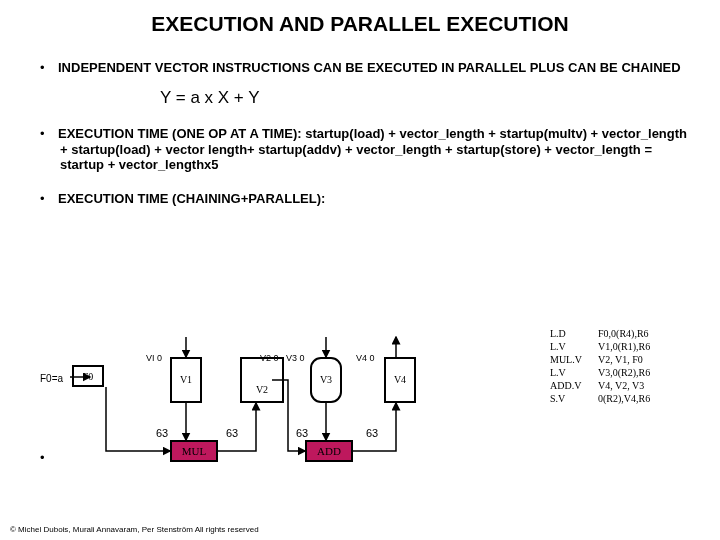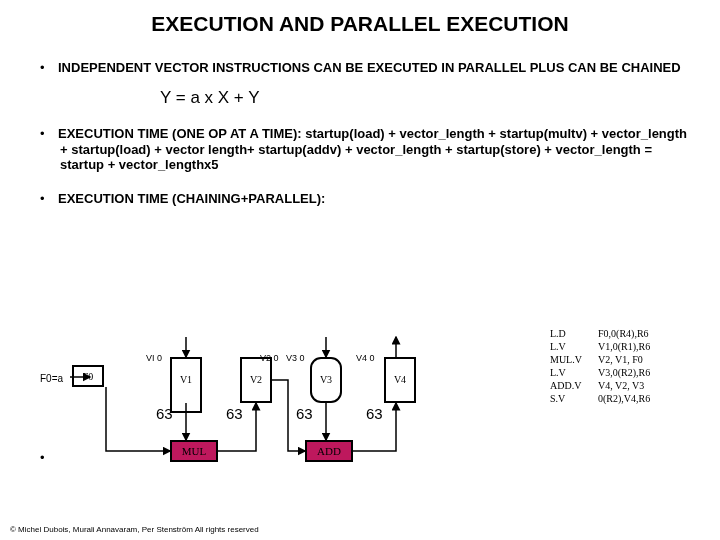--- a/index.html
+++ b/index.html
@@ -123,7 +123,7 @@
   <div class="f0lbl" style="left:0; top:58px;">F0=a</div>
 
   <div class="fbox" style="left:32px; top:50px; width:32px; height:22px;">F0</div>
-  <div class="fbox" style="left:130px; top:42px; width:32px; height:56px; line-height:14px; padding-top:14px;">V1</div>
+  <div class="fbox" style="left:130px; top:42px; width:32px; height:46px; line-height:14px; padding-top:14px;">V1</div>
   <div class="fbox" style="left:200px; top:42px; width:32px; height:46px; line-height:14px; padding-top:14px;">V2</div>
   <div class="fbox" style="left:270px; top:42px; width:32px; height:46px; line-height:14px; padding-top:14px;border-radius:11px;">V3</div>
   <div class="fbox" style="left:344px; top:42px; width:32px; height:46px; line-height:14px; padding-top:14px;">V4</div>

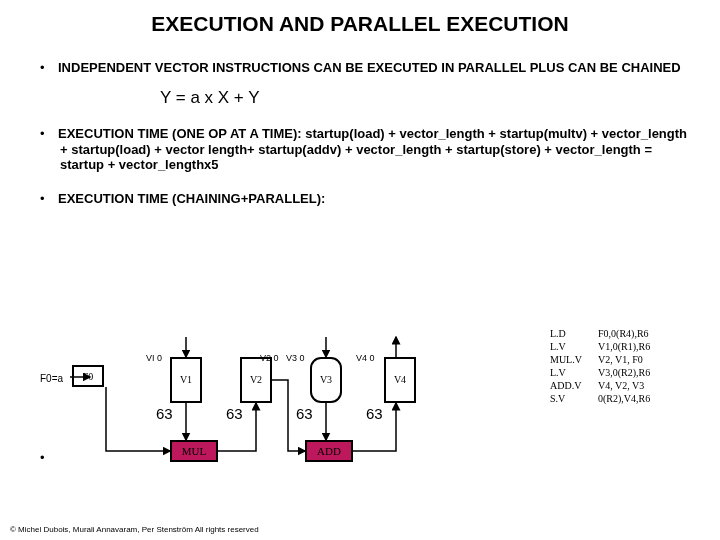--- a/index.html
+++ b/index.html
@@ -124,7 +124,7 @@
 
   <div class="fbox" style="left:32px; top:50px; width:32px; height:22px;">F0</div>
   <div class="fbox" style="left:130px; top:42px; width:32px; height:46px; line-height:14px; padding-top:14px;">V1</div>
-  <div class="fbox" style="left:200px; top:42px; width:32px; height:46px; line-height:14px; padding-top:14px;">V2</div>
+  <div class="fbox" style="left:200px; top:42px; width:44px; height:46px; line-height:14px; padding-top:24px;">V2</div>
   <div class="fbox" style="left:270px; top:42px; width:32px; height:46px; line-height:14px; padding-top:14px;border-radius:11px;">V3</div>
   <div class="fbox" style="left:344px; top:42px; width:32px; height:46px; line-height:14px; padding-top:14px;">V4</div>
 

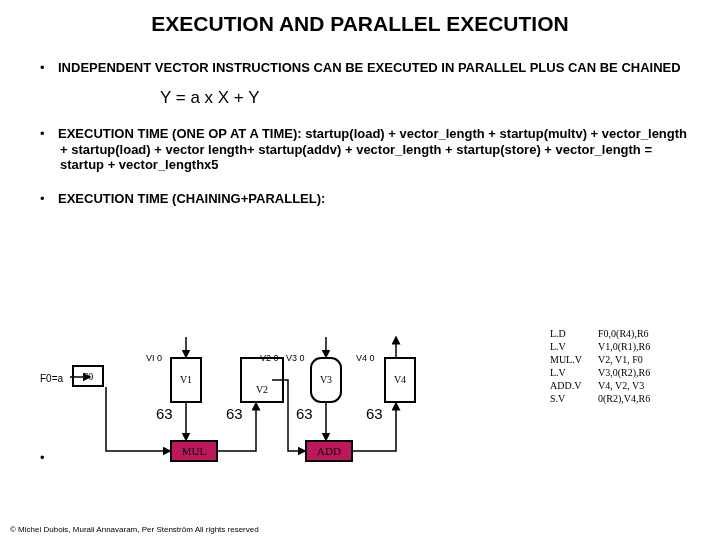--- a/index.html
+++ b/index.html
@@ -71,7 +71,7 @@
   }
   .f0lbl { position:absolute; font-family: Arial, sans-serif; font-size: 10px; }
   .vlbl { position:absolute; font-family: Arial, sans-serif; font-size: 9px; }
-  .six { position:absolute; font-family: Arial, sans-serif; font-size: 15px; }
+  .six { position:absolute; font-family: Arial, sans-serif; font-size: 11px; margin-top: 22px; }
   .mul { position:absolute; border:2px solid #000; font-size:11px; text-align:center; line-height:18px; background:#be185d; }
   svg.wires { position:absolute; left:0; top:0; width:640px; height:170px; pointer-events:none; }
   .instr {

